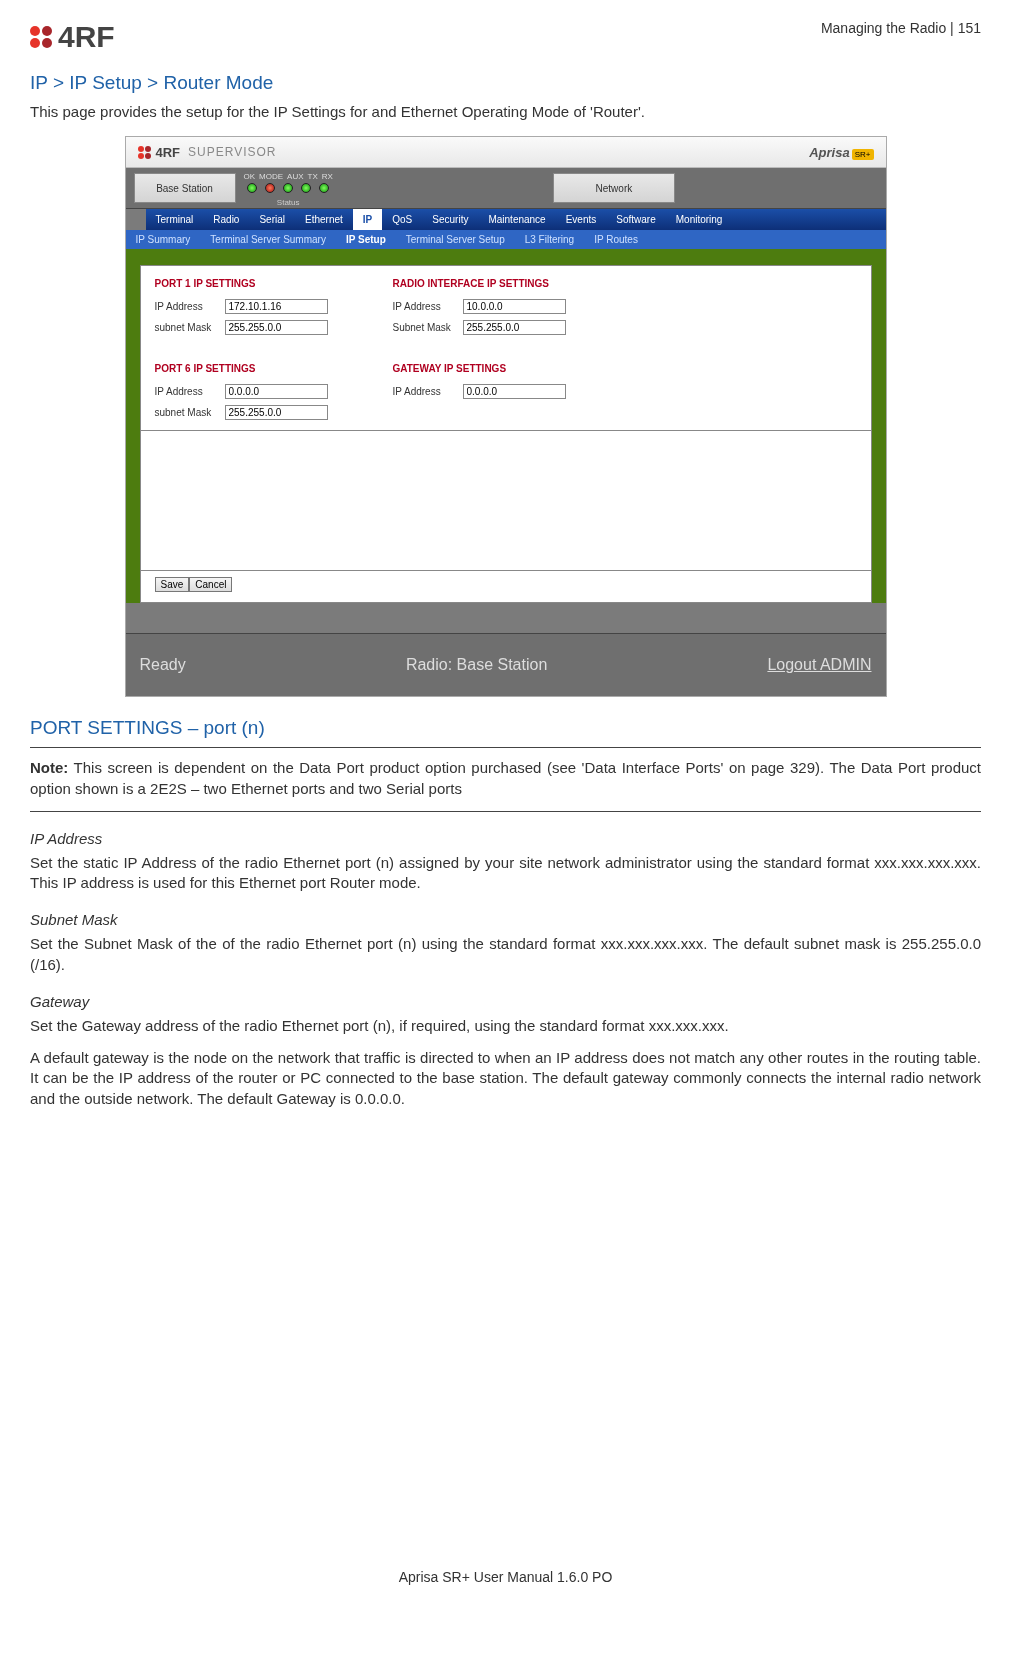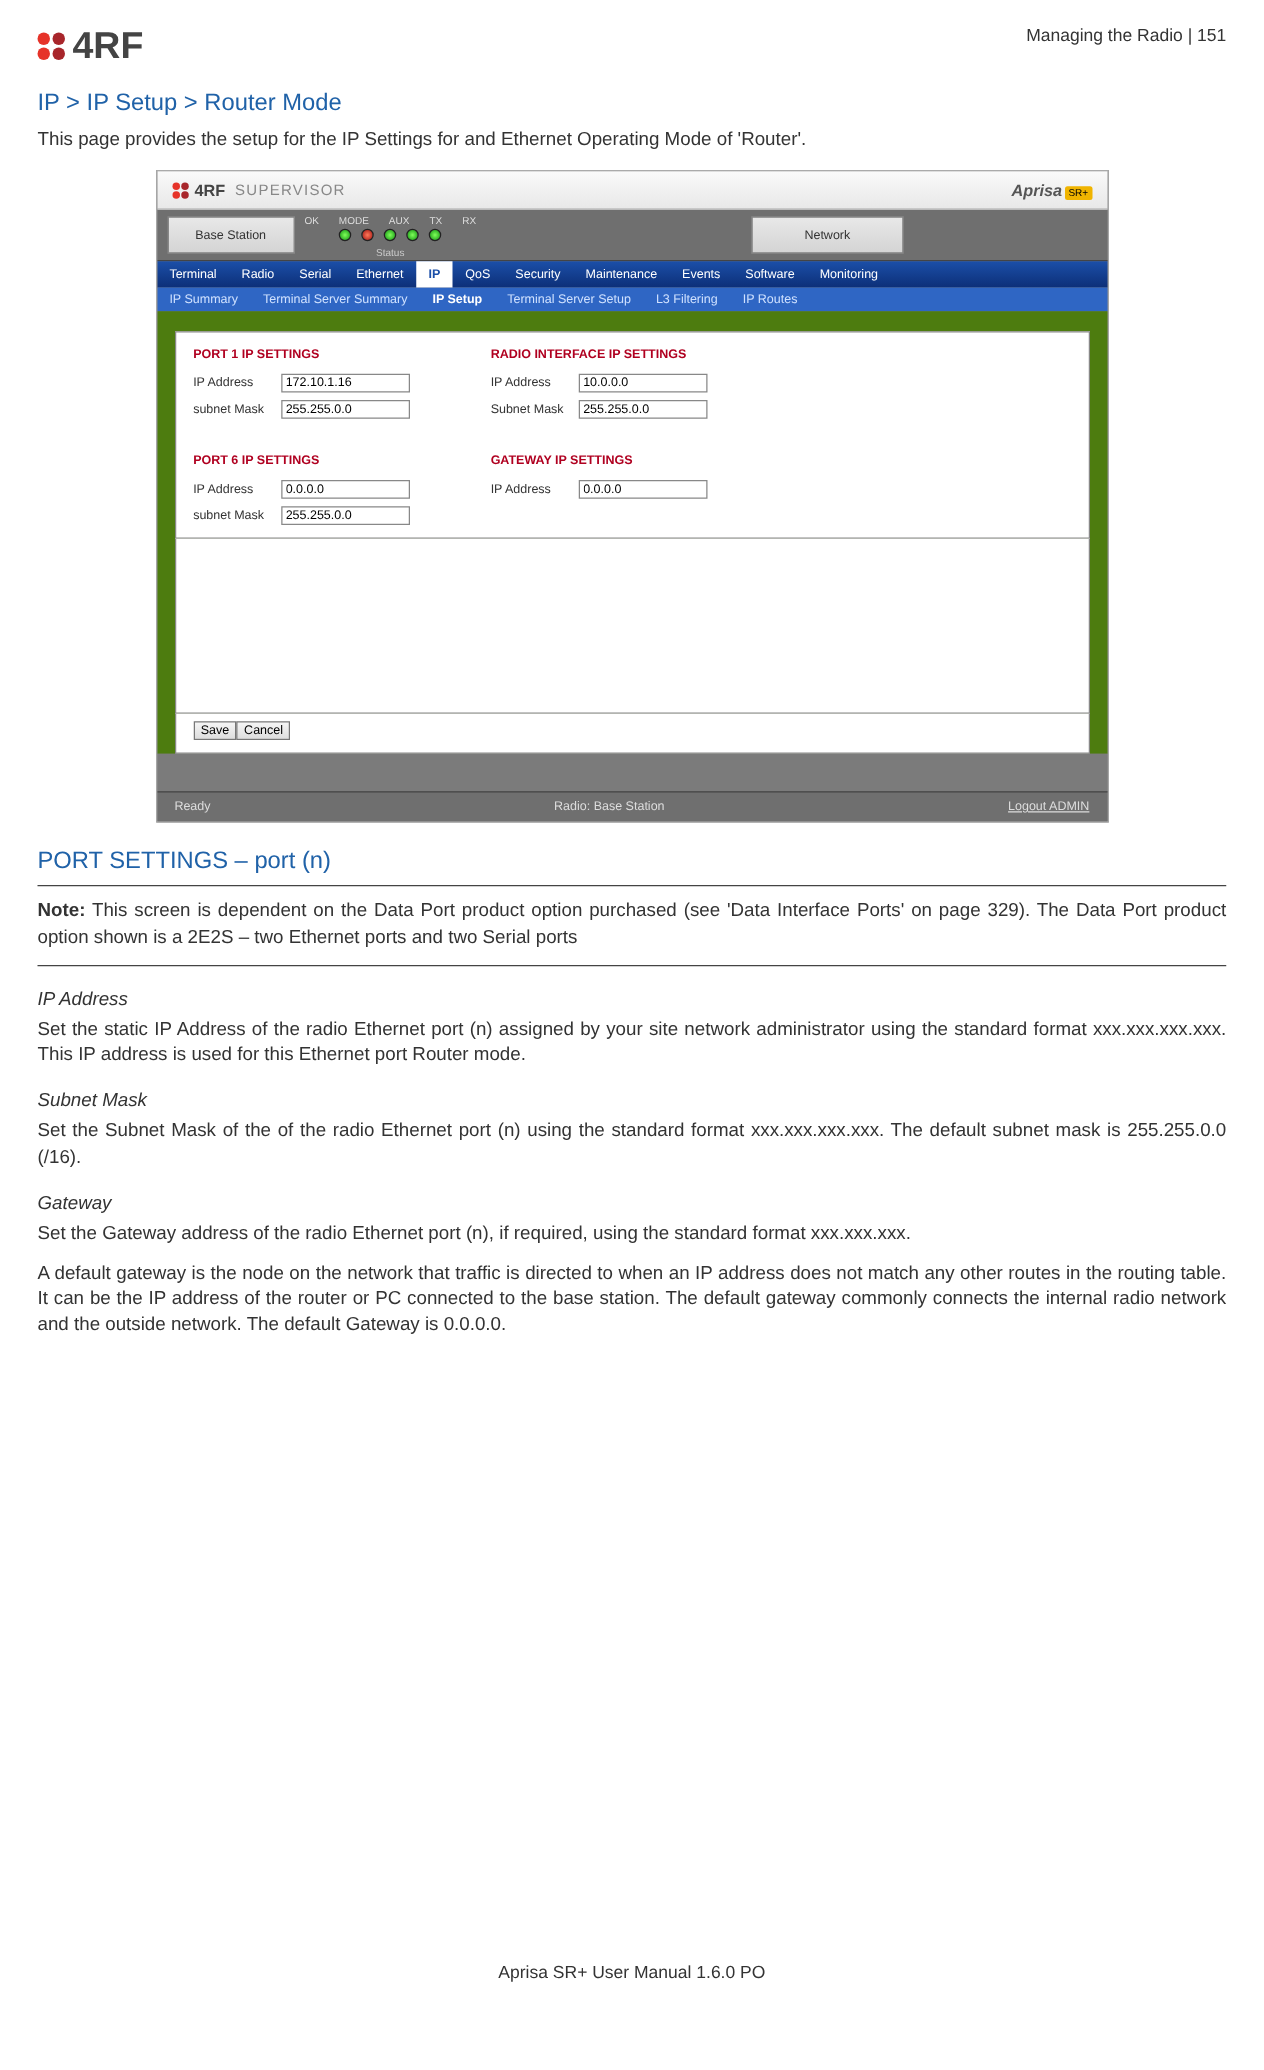--- a/index.html
+++ b/index.html
@@ -143,7 +143,7 @@
     color:#ddd;font-size:8px;
     padding-top:2px;
   }
-  .led-labels{display:flex;gap:16px;text-align:center;}
+  .led-labels{display:flex;gap:4px;text-align:center;}
   .leds{display:flex;gap:8px;margin-top:2px;}
   .led{width:8px;height:8px;border-radius:50%;border:1px solid #222;}
   .led.g{background:radial-gradient(#7fff5a,#109010);}

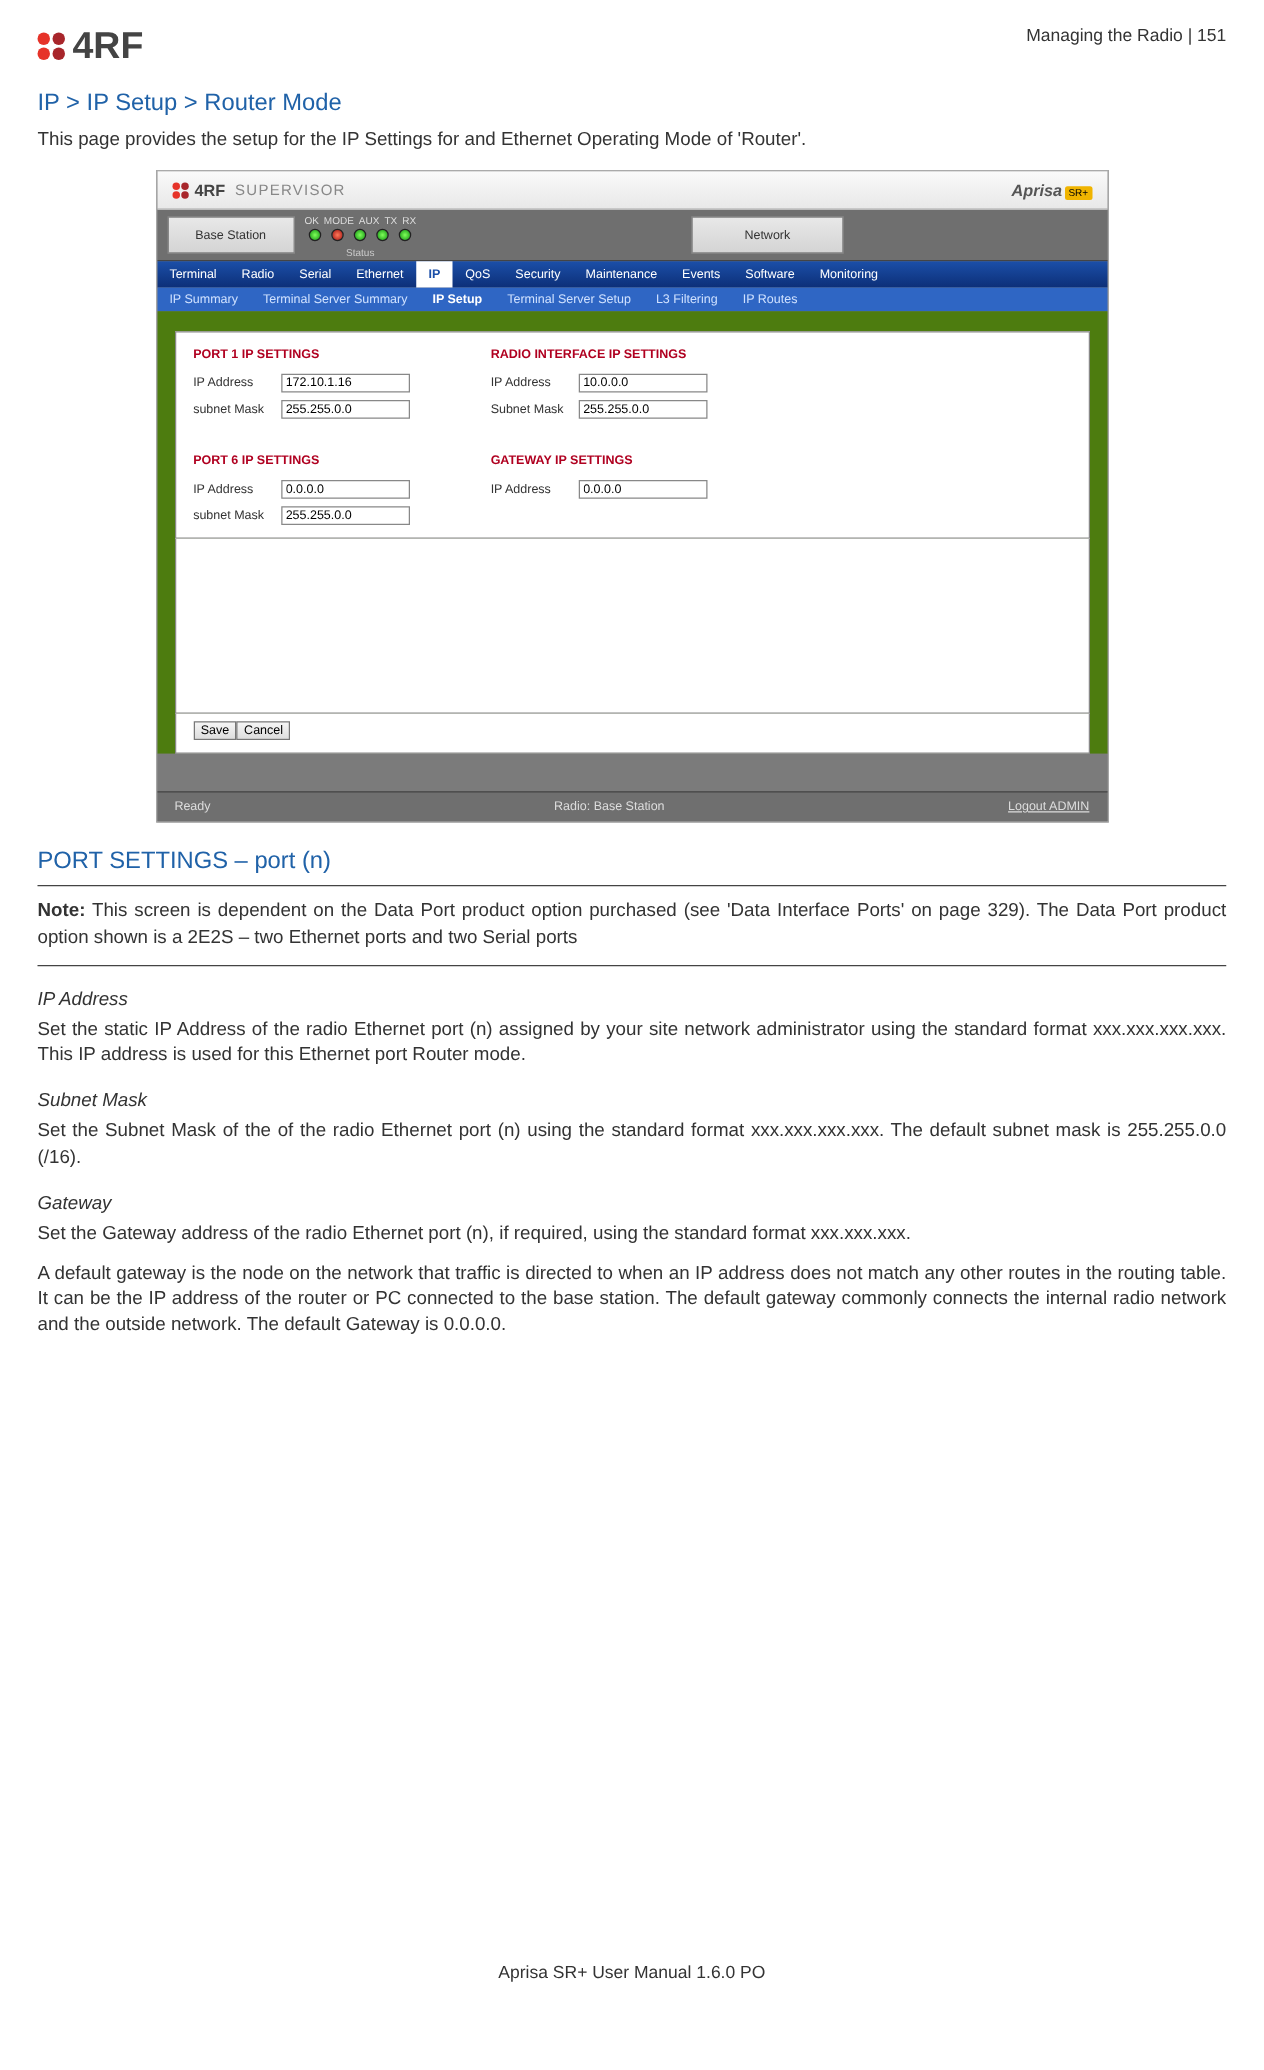--- a/index.html
+++ b/index.html
@@ -163,6 +163,7 @@
     display:flex;
     color:#fff;
     font-size:10px;
+    margin-left:20px;
   }
   .tabs1 div{padding:5px 10px;cursor:default;}
   .tabs1 div.active{background:#fff;color:#1b4fa8;font-weight:700;}

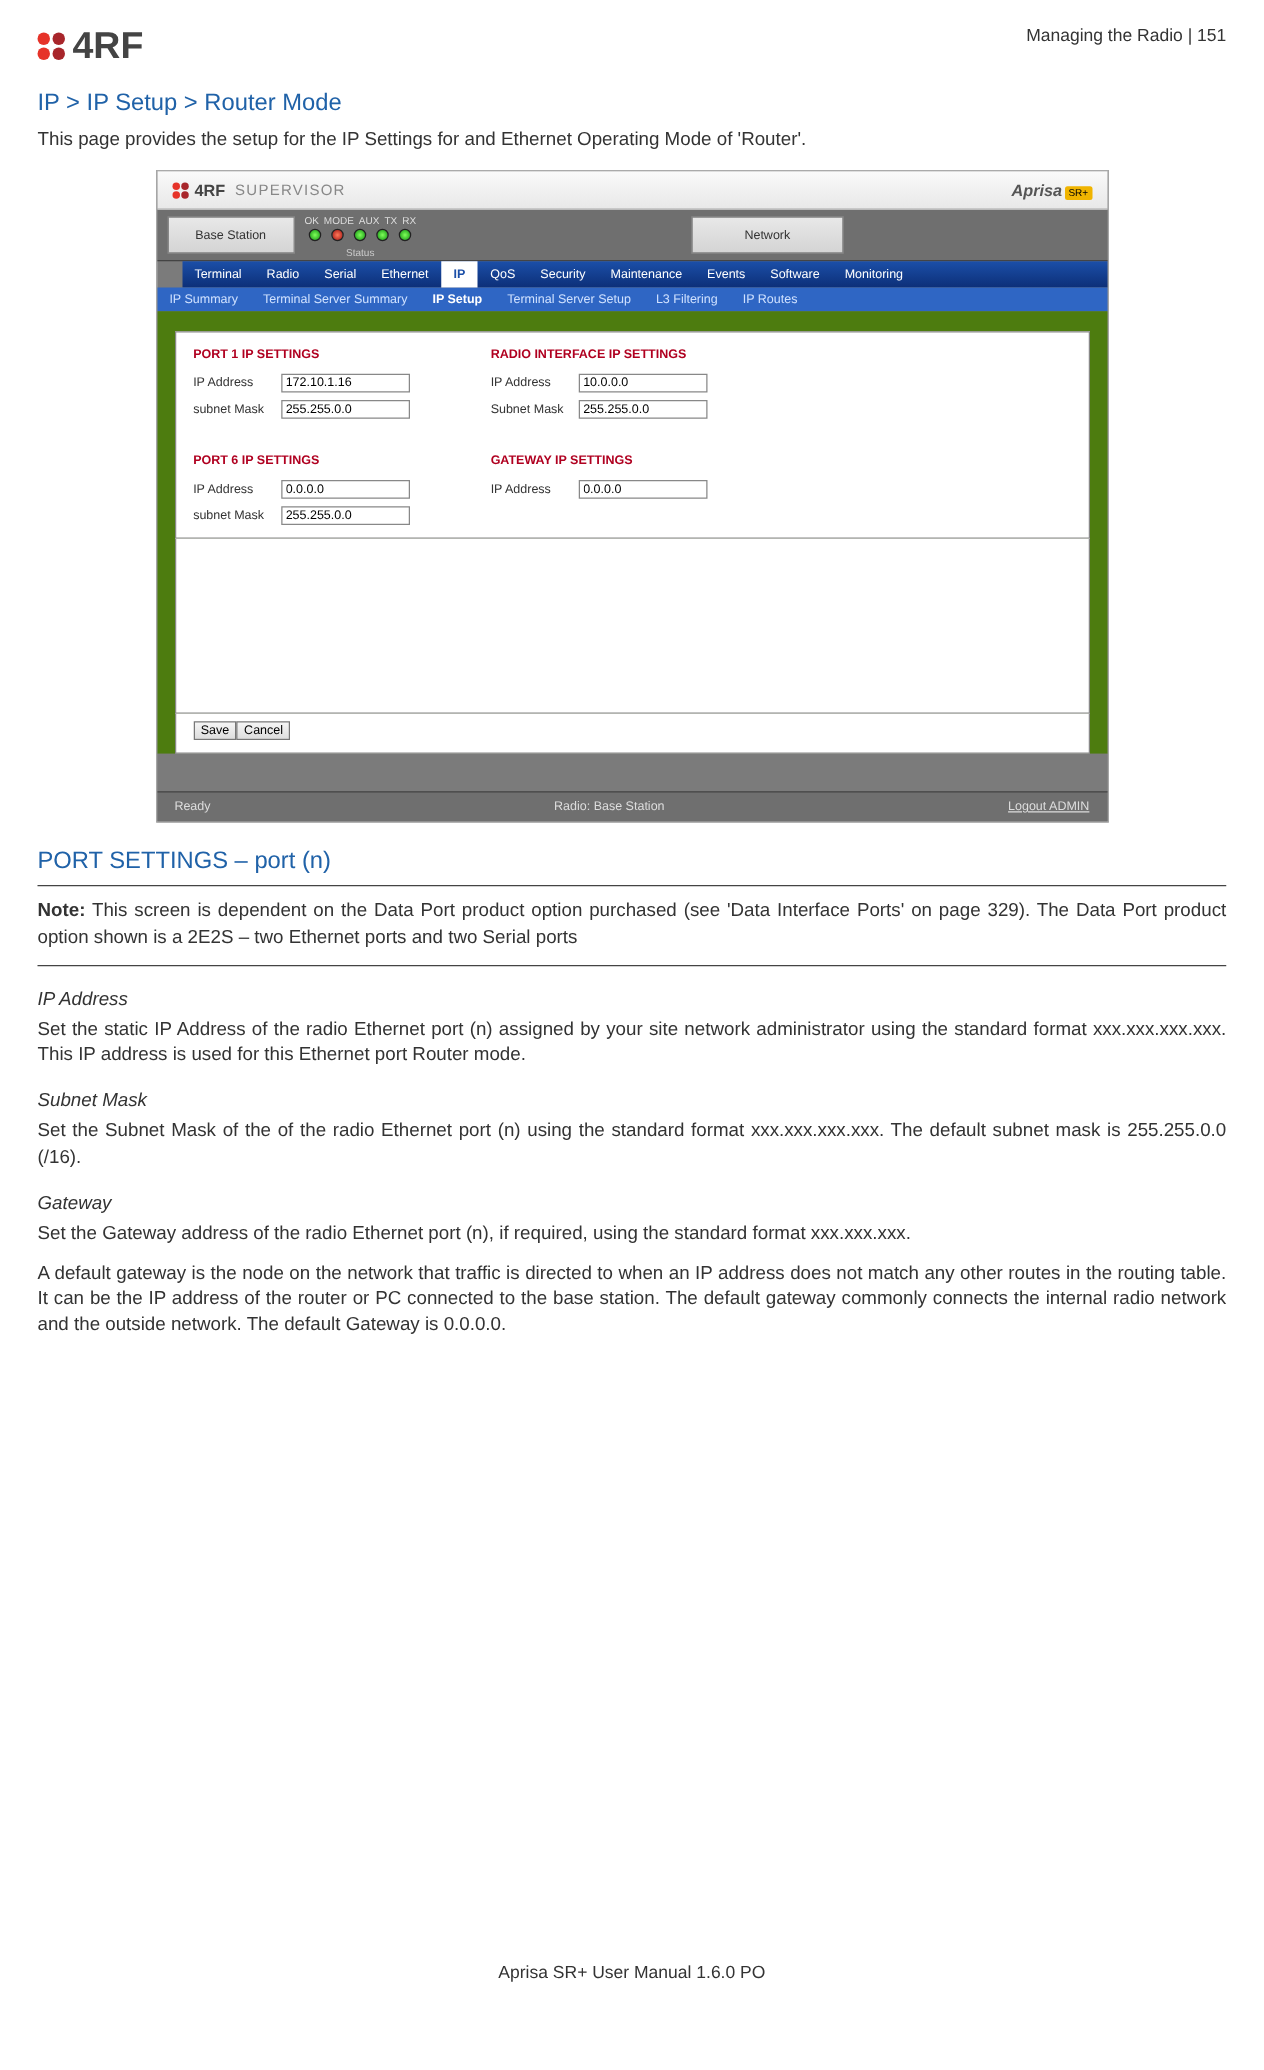--- a/index.html
+++ b/index.html
@@ -184,9 +184,9 @@
   .mini-btn{border:1px solid #777;background:linear-gradient(#f5f5f5,#ddd);font-size:10px;padding:1px 5px;font-family:Arial;}
 
   .shot-footer{
-    background:#6f6f6f;color:#ddd;font-size:10px;
+    background:#6f6f6f;color:#ddd;font-size:16px;
     display:flex;justify-content:space-between;
-    padding:6px 14px;
+    padding:22px 14px;
     border-top:1px solid #444;
   }
   .shot-footer .logout{text-decoration:underline;cursor:default;}

